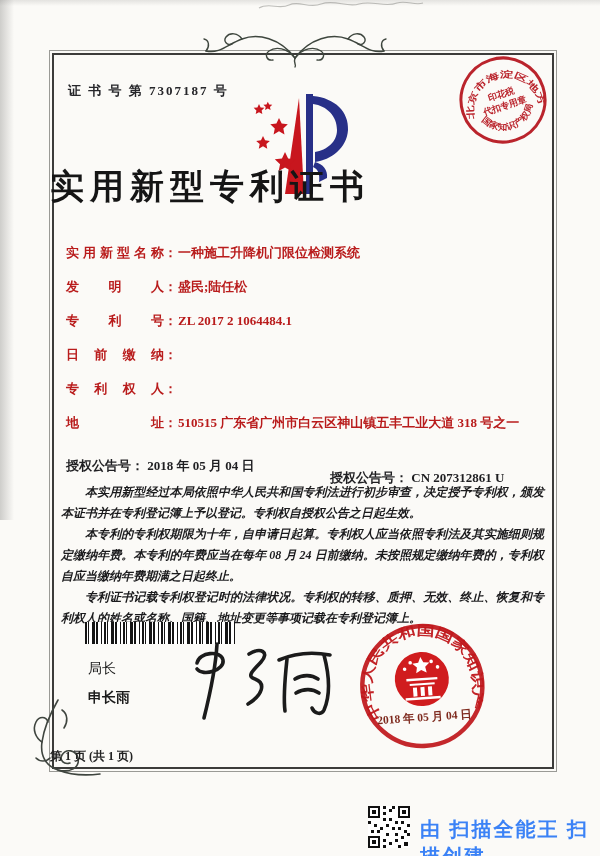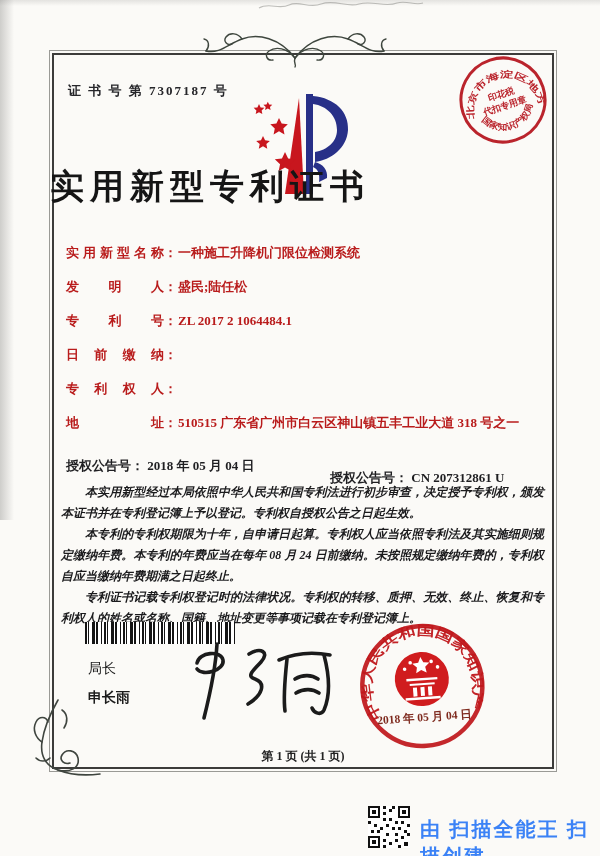--- a/index.html
+++ b/index.html
@@ -74,7 +74,7 @@
   .seal{position:absolute;left:350px;top:616px;}
   .tax-seal{position:absolute;left:455px;top:52px;opacity:.92;}
   .page-footer{
-    position:absolute;left:50px;top:748px;width:506px;text-align:center;
+    position:absolute;left:50px;top:748px;width:506px;
     font-size:12px;font-weight:700;color:#222;
   }
   .ornament-top{position:absolute;left:200px;top:26px;}

